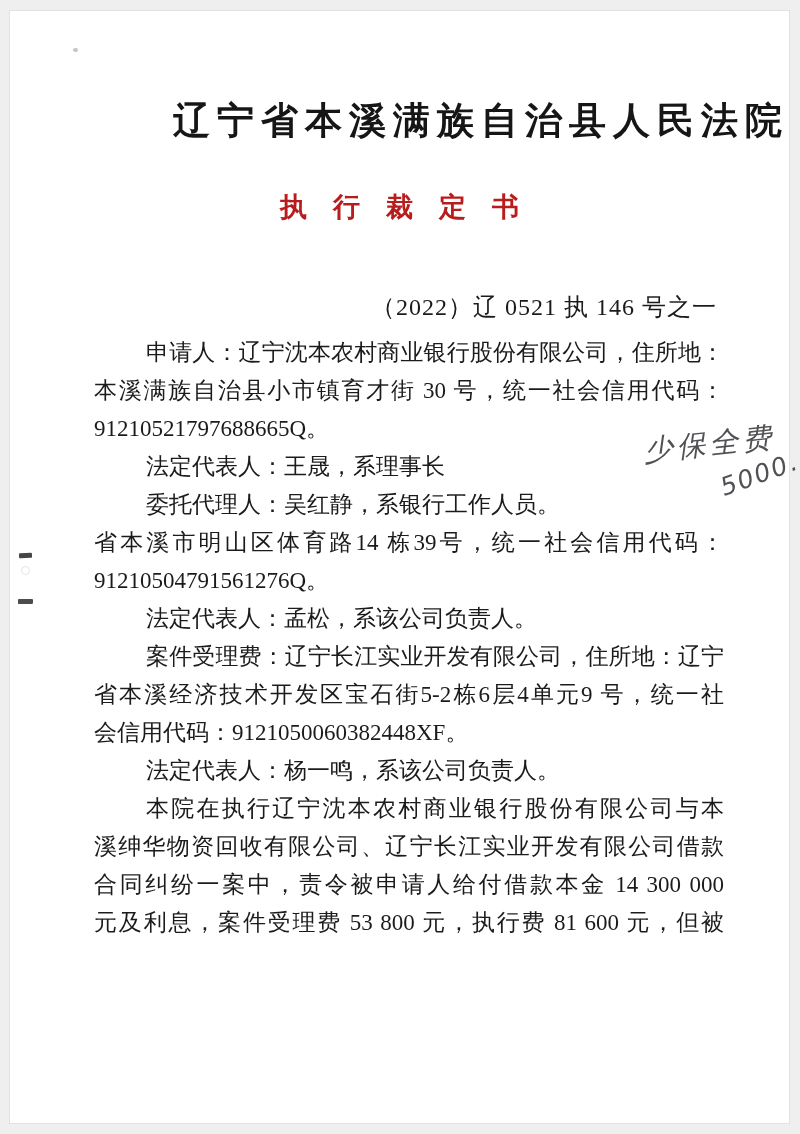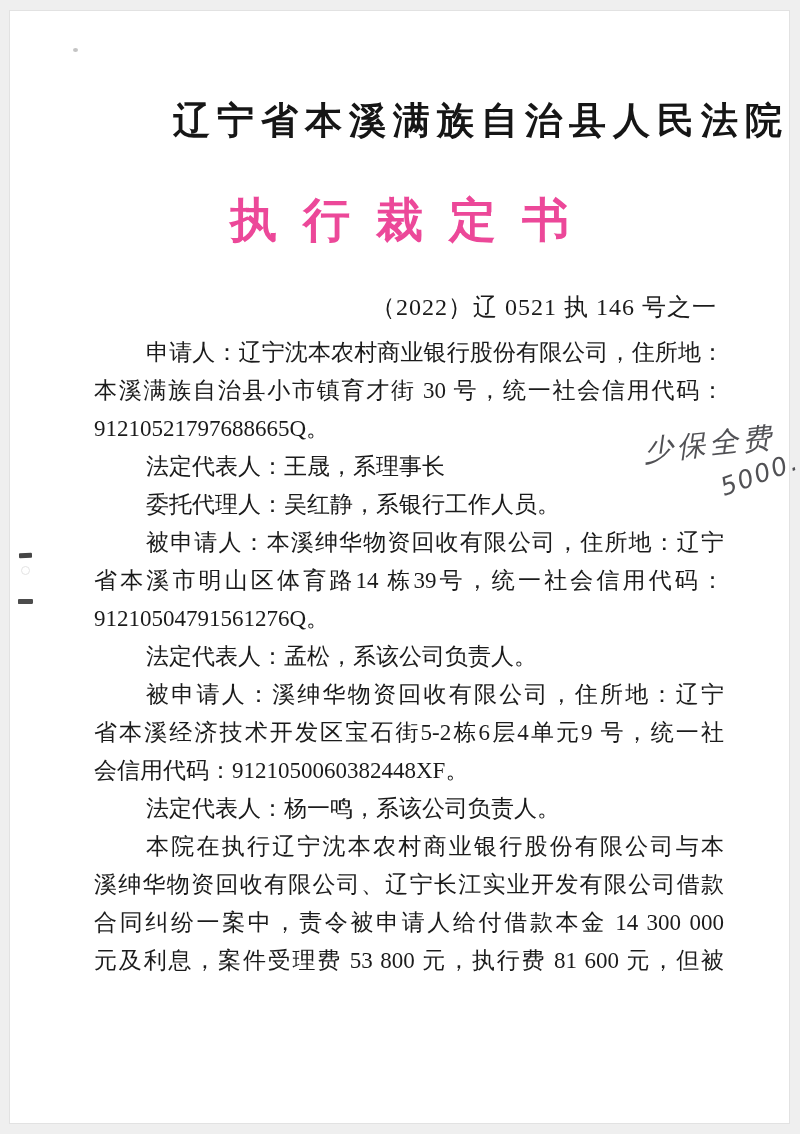--- a/index.html
+++ b/index.html
@@ -46,9 +46,9 @@
     top: 178px;
     width: 100%;
     text-align: center;
-    font-size: 47px;
+    font-size: 27px;
     font-weight: bold;
-    color: #ec4899;
+    color: #b91c1c;
     letter-spacing: 26px;
     text-indent: 26px;
     white-space: nowrap;

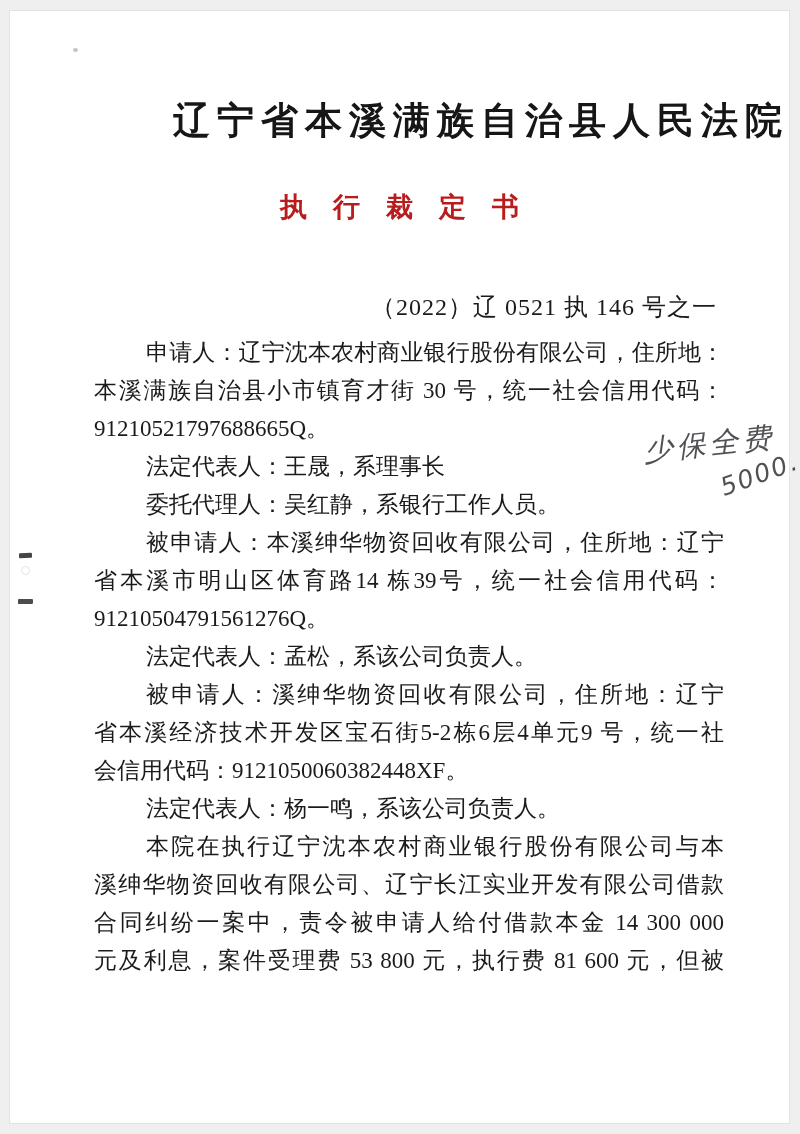--- a/index.html
+++ b/index.html
@@ -173,7 +173,6 @@
       <div class="body-line">91210521797688665Q。</div>
       <div class="body-line indent">法定代表人：王晟，系理事长</div>
       <div class="body-line indent">委托代理人：吴红静，系银行工作人员。</div>
-      <div class="body-line indent full">被申请人：本溪绅华物资回收有限公司，住所地：辽宁</div>
       <div class="body-line full">省本溪市明山区体育路14 栋39号，统一社会信用代码：</div>
       <div class="body-line">91210504791561276Q。</div>
       <div class="body-line indent">法定代表人：孟松，系该公司负责人。</div>

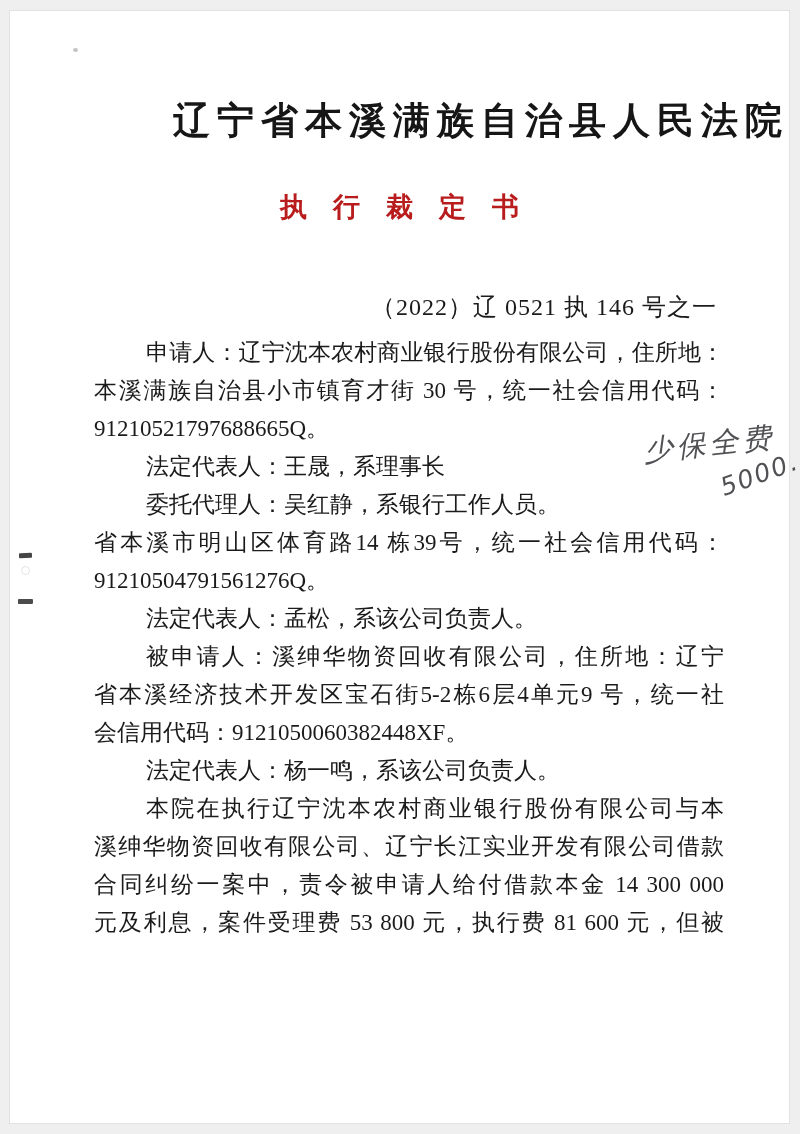--- a/index.html
+++ b/index.html
@@ -176,7 +176,7 @@
       <div class="body-line full">省本溪市明山区体育路14 栋39号，统一社会信用代码：</div>
       <div class="body-line">91210504791561276Q。</div>
       <div class="body-line indent">法定代表人：孟松，系该公司负责人。</div>
-      <div class="body-line indent full">被申请人：溪绅华物资回收有限公司，住所地：辽宁</div>
+      <div class="body-line indent full">案件受理费：辽宁长江实业开发有限公司，住所地：辽宁</div>
       <div class="body-line full">省本溪经济技术开发区宝石街5-2栋6层4单元9 号，统一社</div>
       <div class="body-line">会信用代码：9121050060382448XF。</div>
       <div class="body-line indent">法定代表人：杨一鸣，系该公司负责人。</div>

